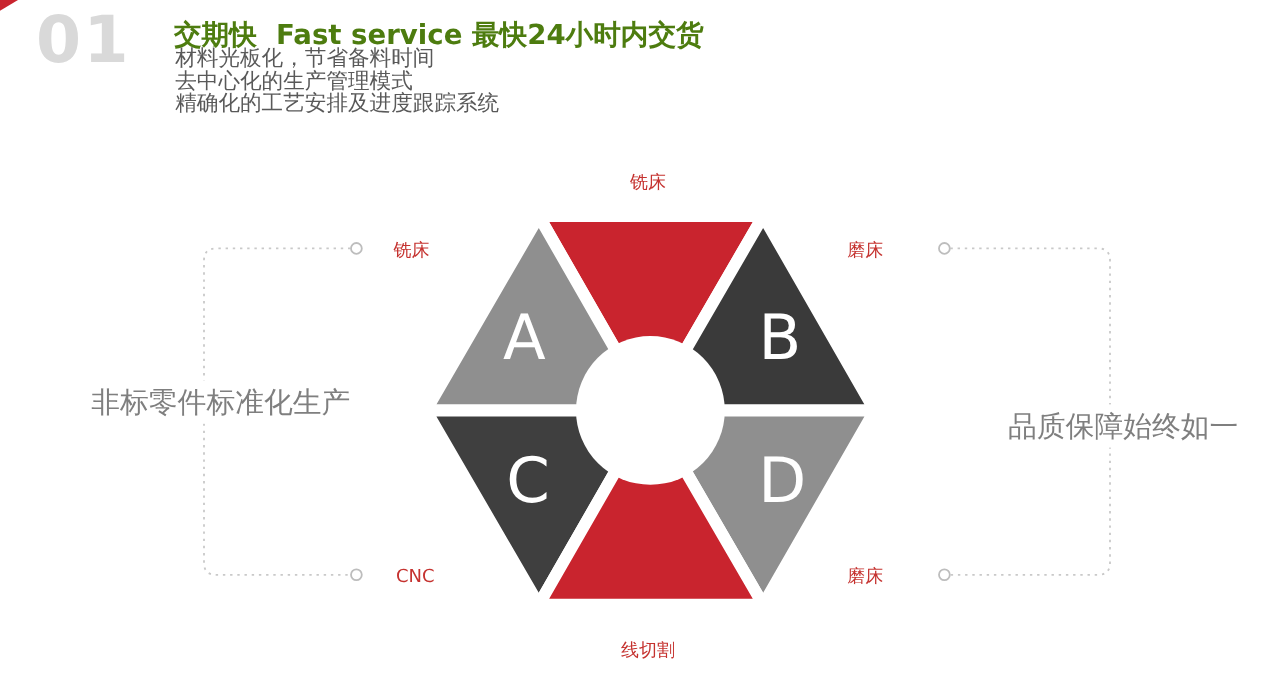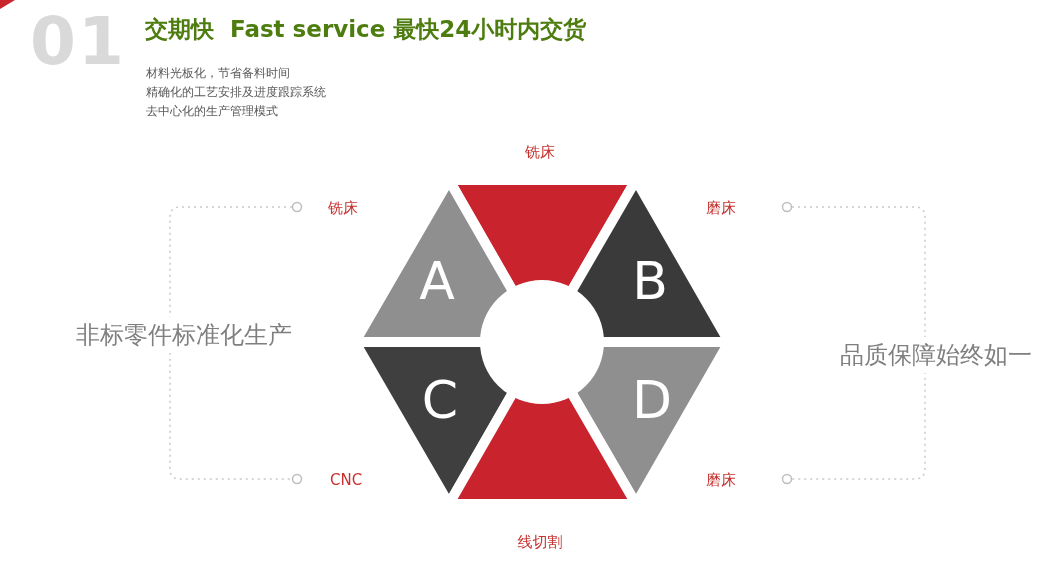--- a/index.html
+++ b/index.html
@@ -18,7 +18,7 @@
   }
   .big-number {
     position:absolute; left:30px; top:2px;
-    font-size:66px; font-weight:bold;
+    font-size:54px; font-weight:bold;
     color:#d9d9d9; letter-spacing:2px; line-height:1.2;
   }
   .title {

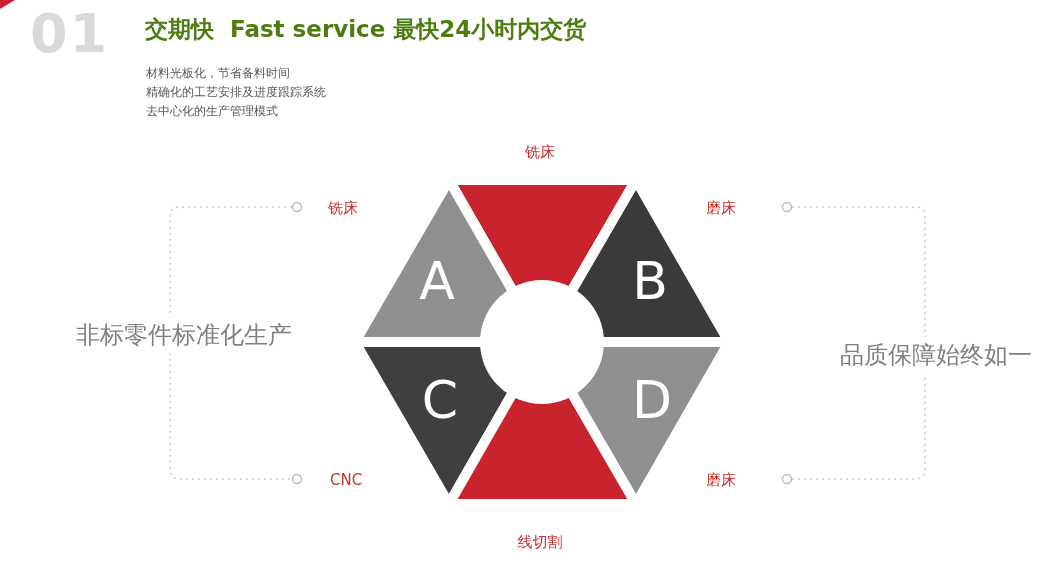--- a/index.html
+++ b/index.html
@@ -27,8 +27,8 @@
     white-space:pre;
   }
   .bullets {
-    position:absolute; left:146px; top:64px;
-    font-size:12px; color:#595959; line-height:19px;
+    position:absolute; left:146px; top:39px;
+    font-size:18px; color:#595959; line-height:19px;
   }
   .diagram-svg { position:absolute; left:0; top:0; }
   .caption {

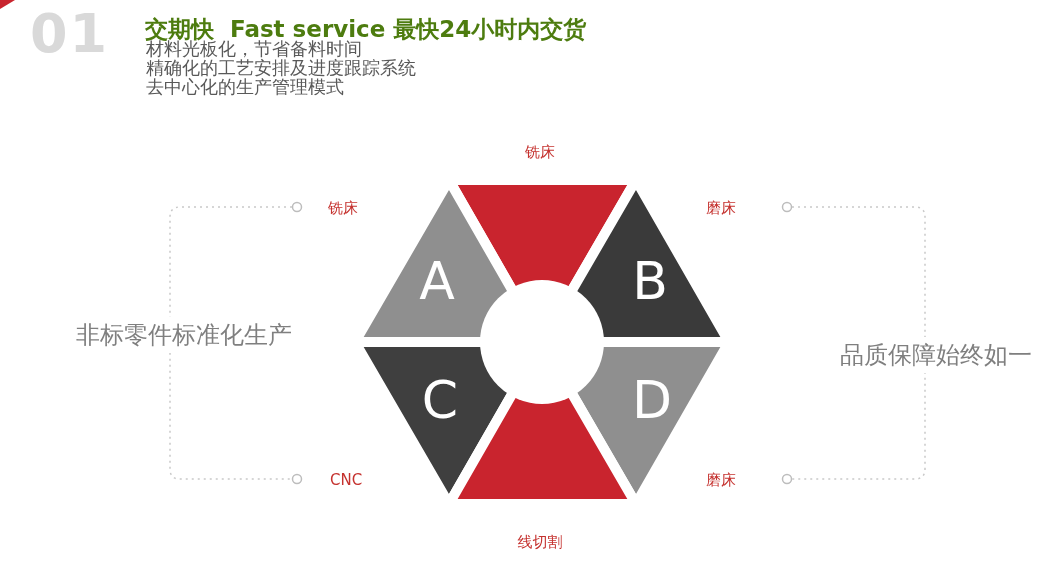--- a/index.html
+++ b/index.html
@@ -65,8 +65,8 @@
 <div class="title">交期快  Fast service 最快24小时内交货</div>
 <div class="bullets">
   <div>材料光板化，节省备料时间</div>
+  <div>去中心化的生产管理模式</div>
   <div>精确化的工艺安排及进度跟踪系统</div>
-  <div>去中心化的生产管理模式</div>
 </div>
 
 <svg class="diagram-svg" width="1060" height="576" viewBox="0 0 1060 576">

